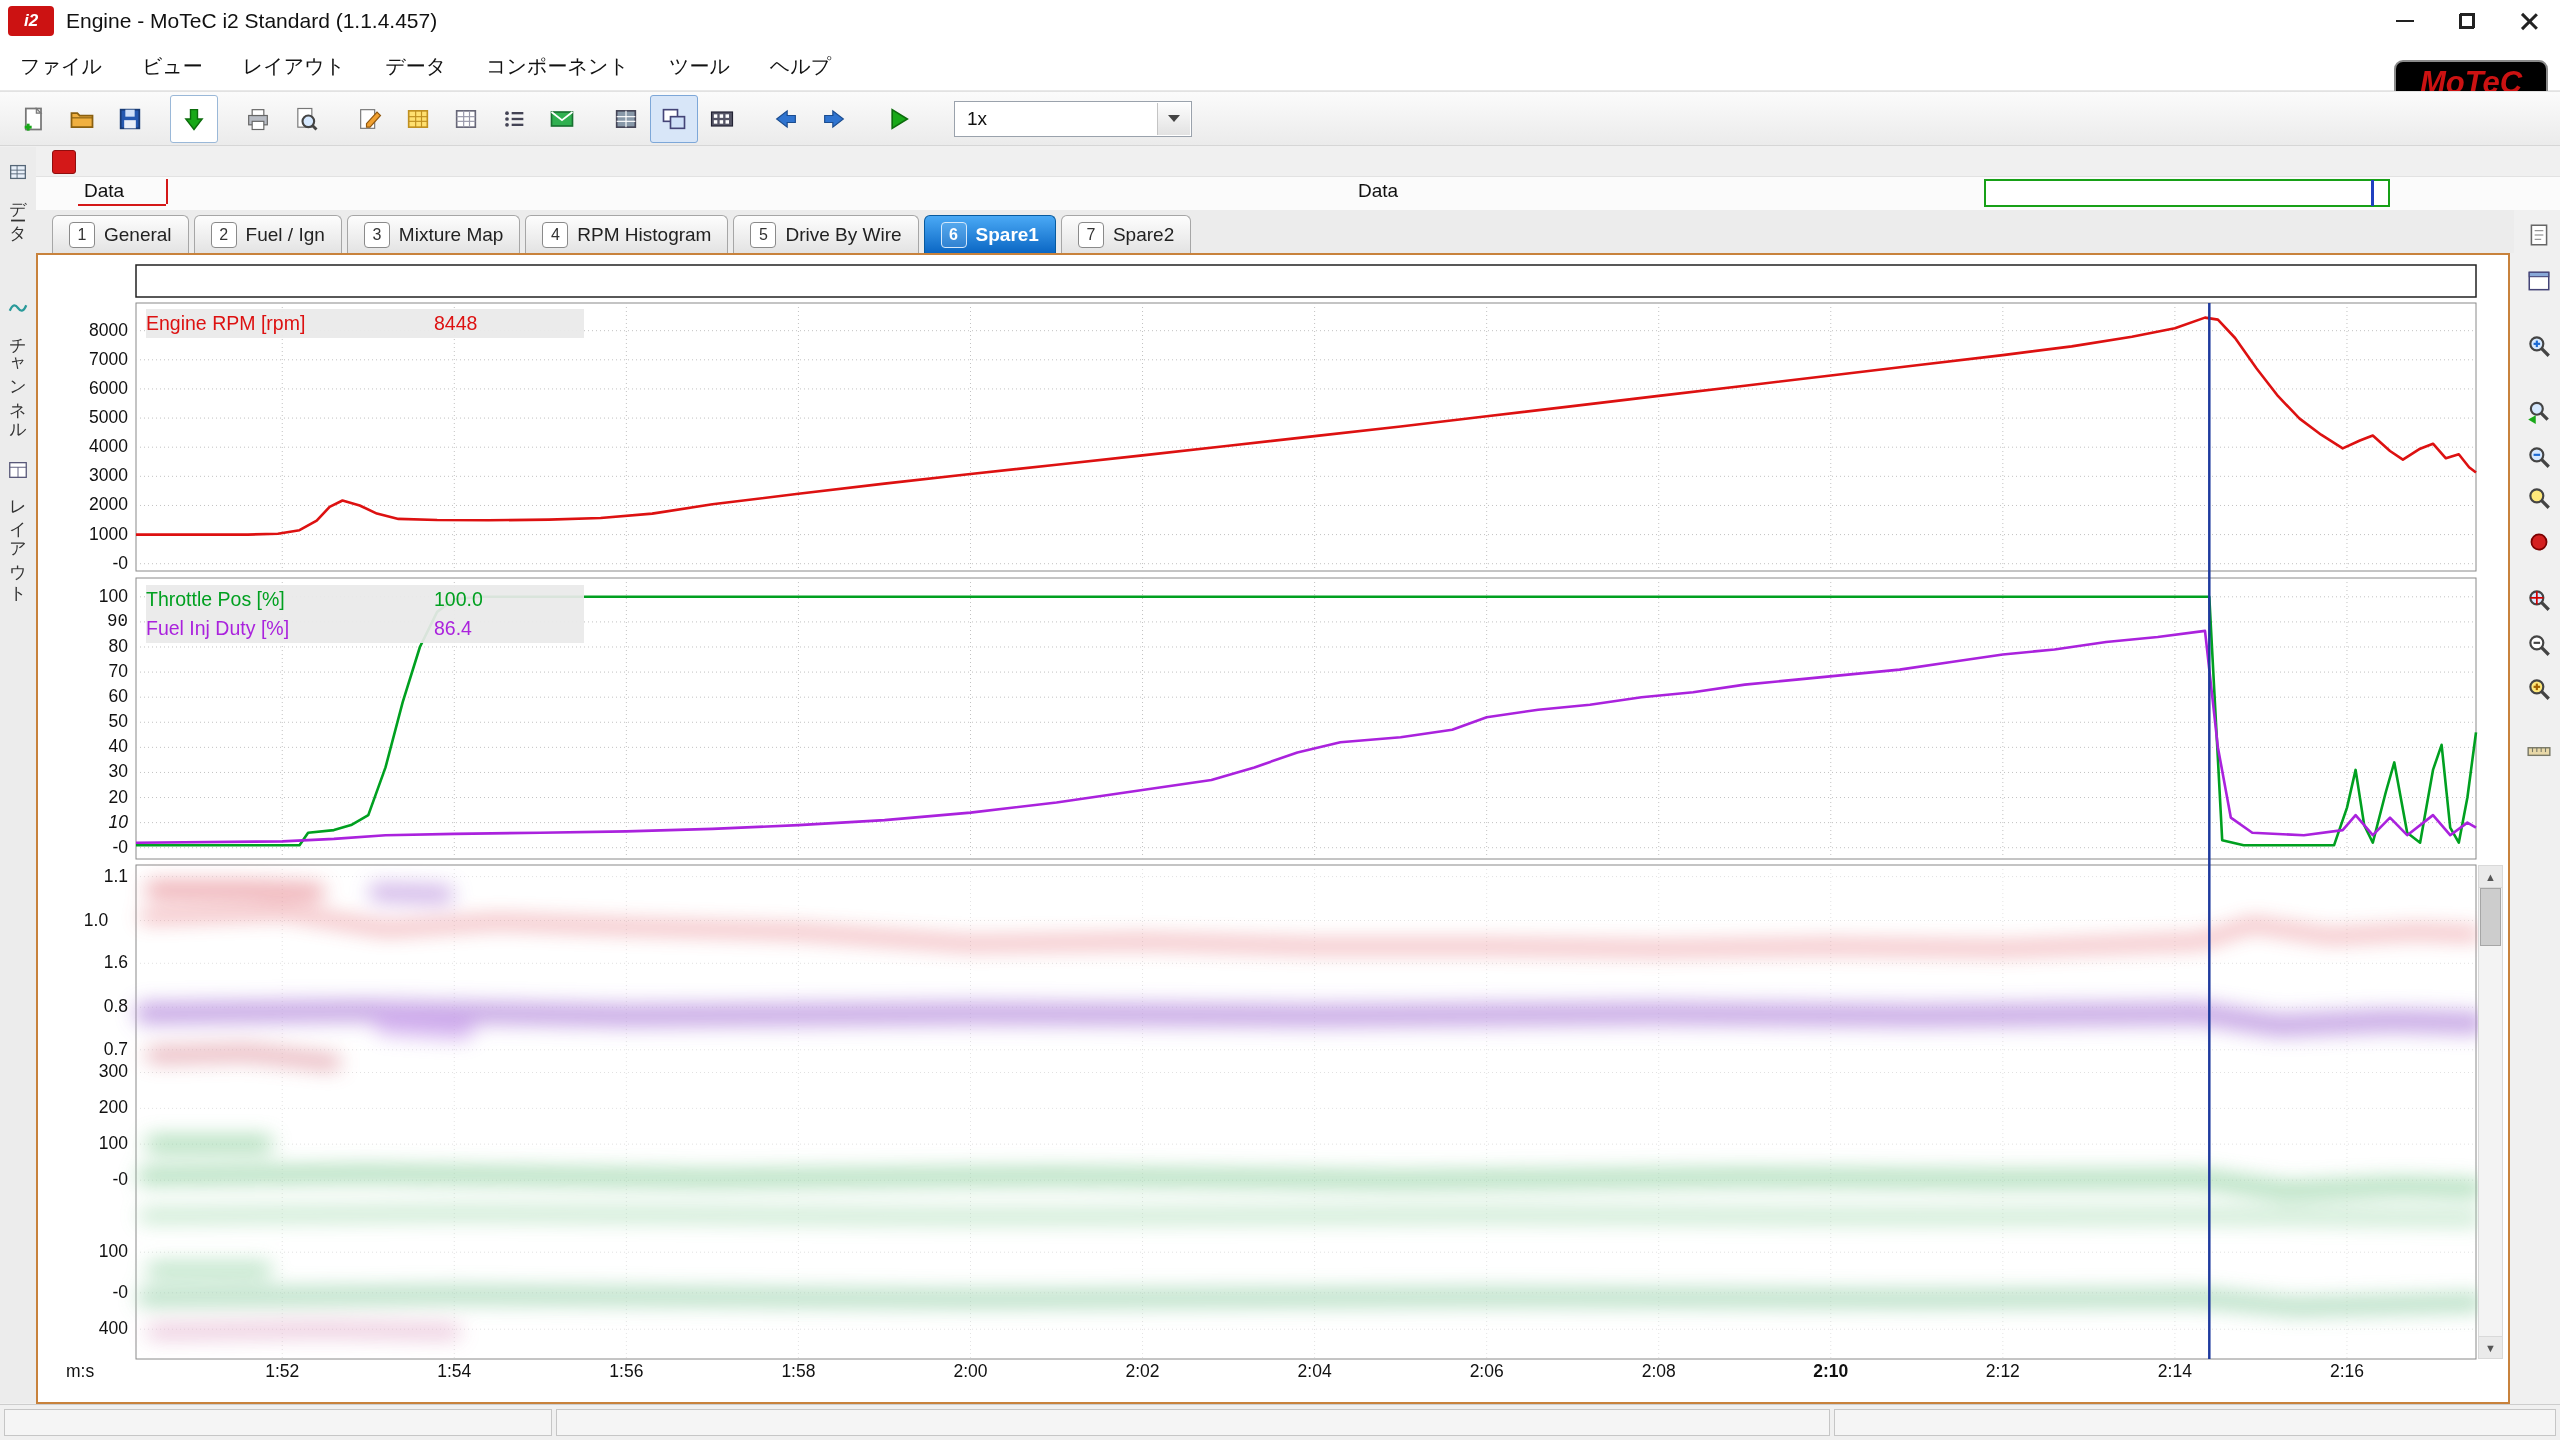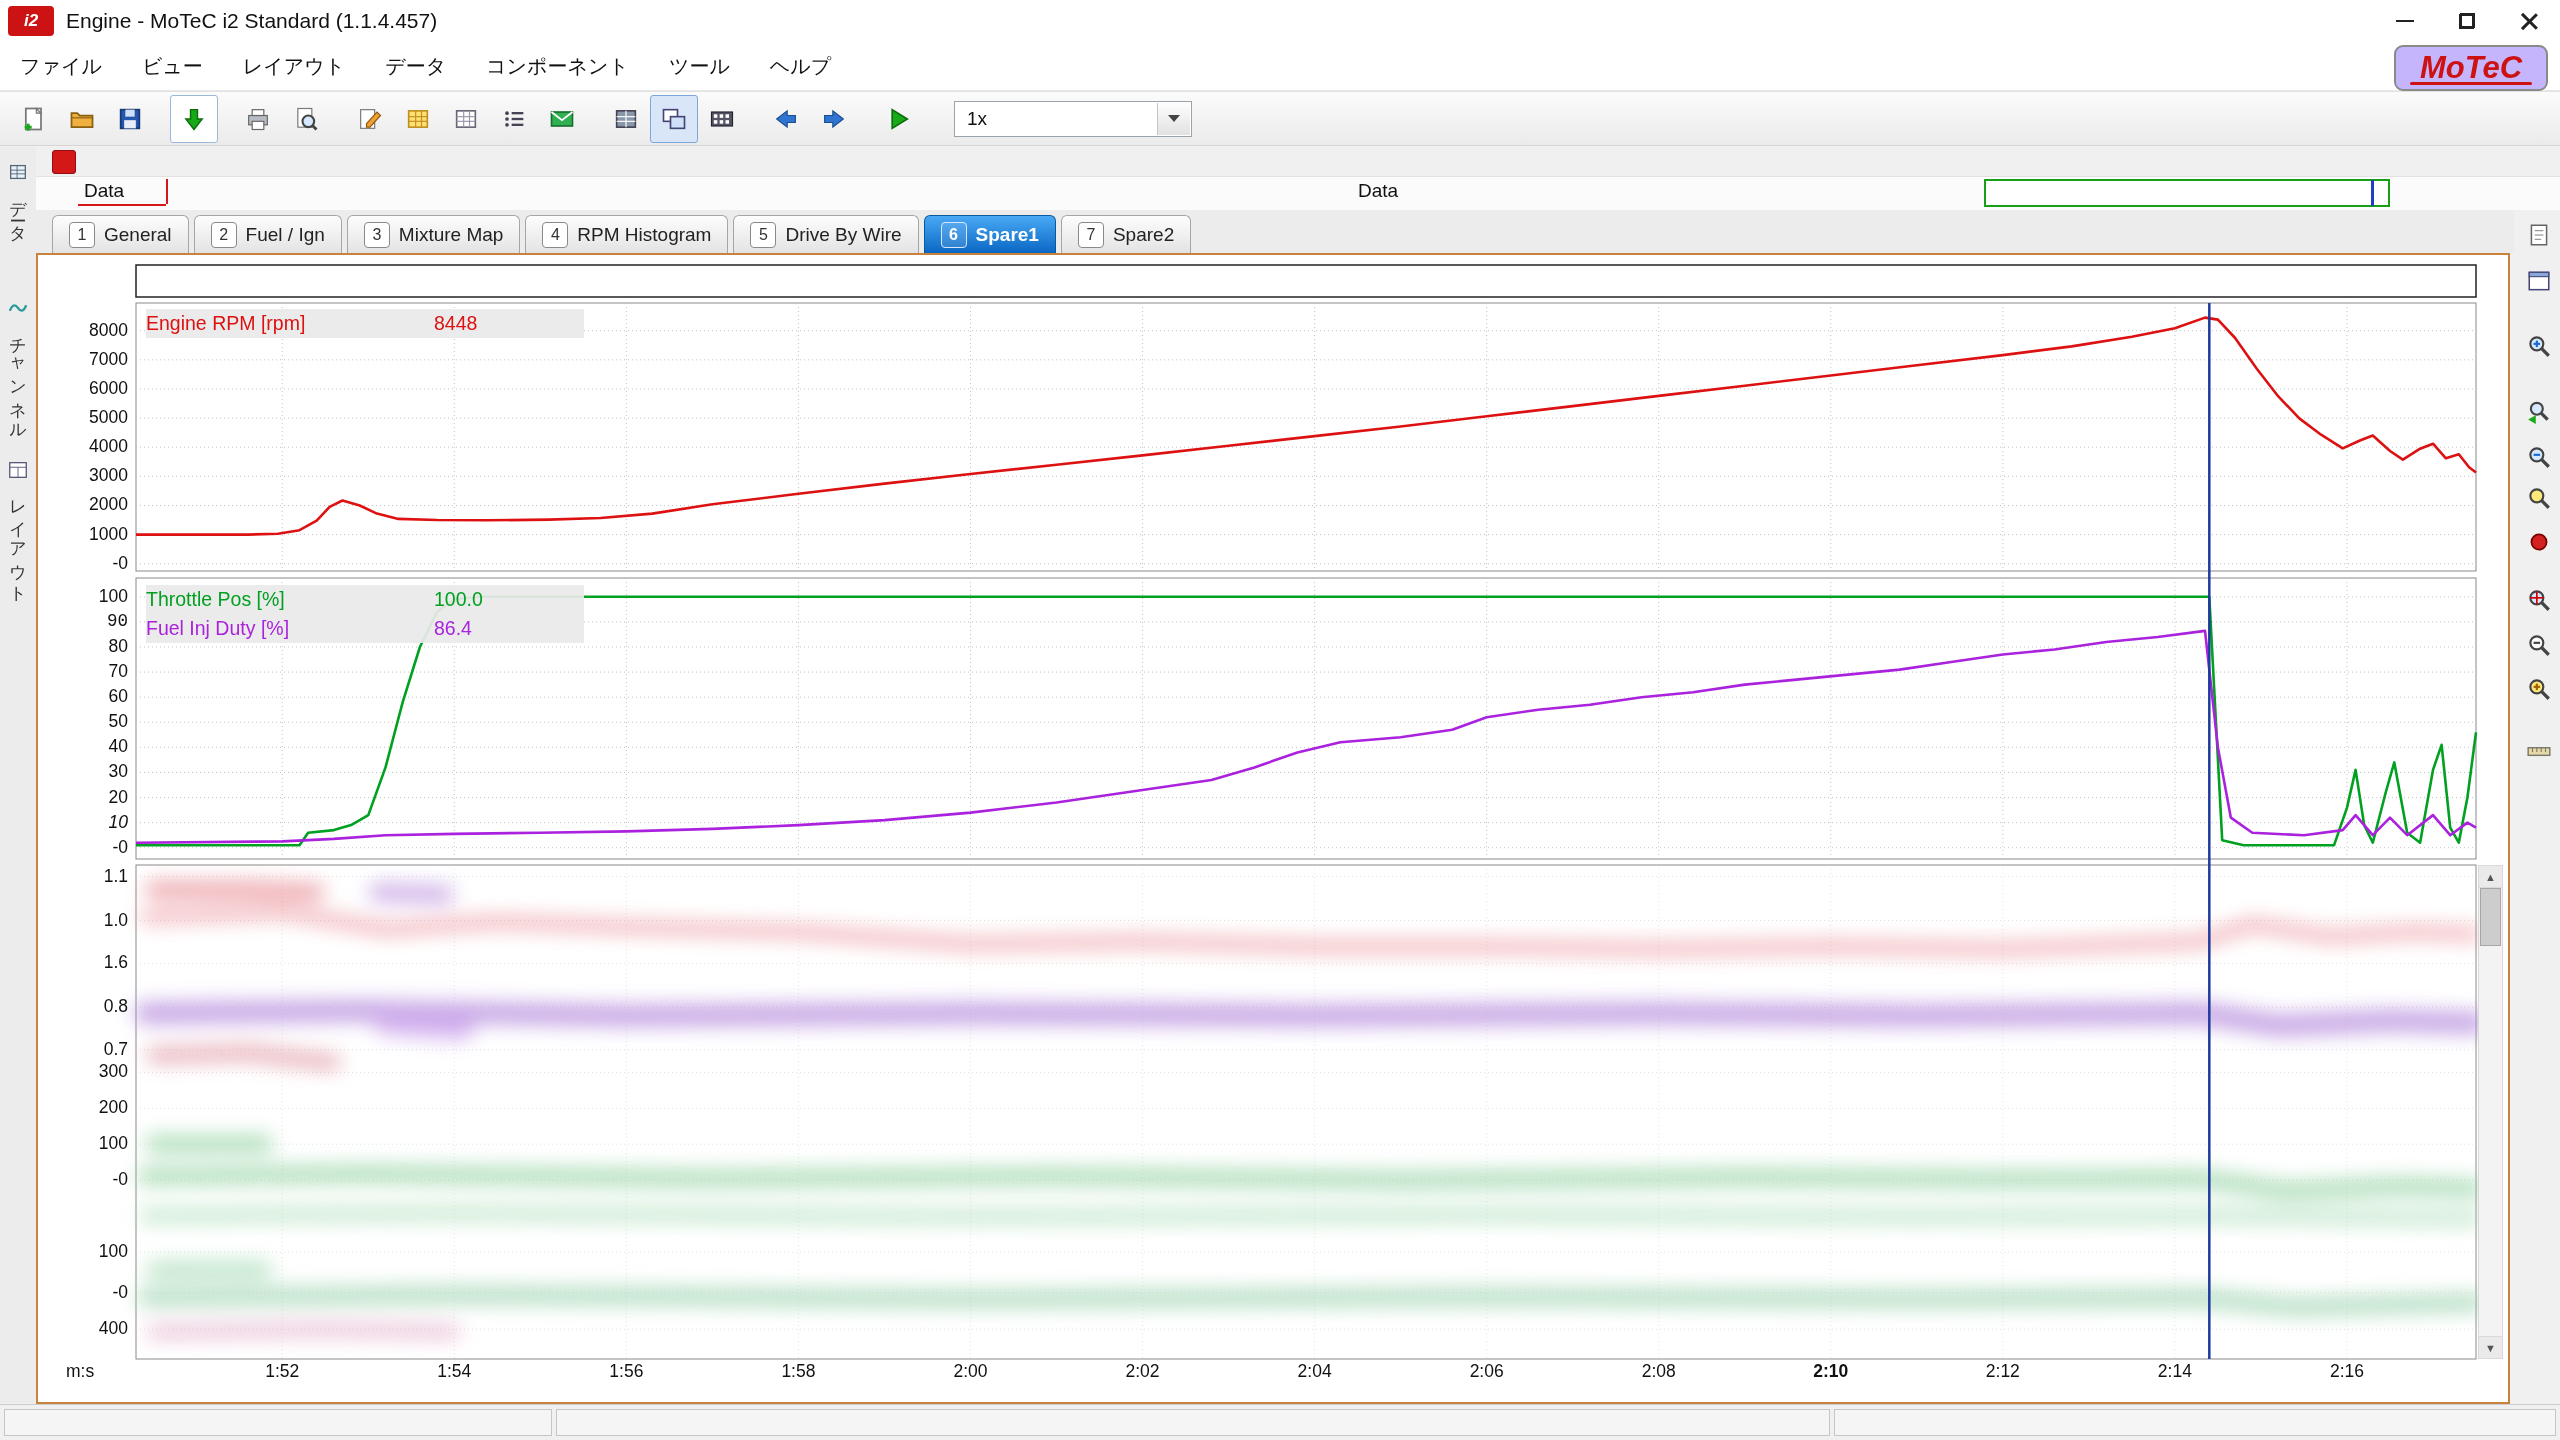--- a/index.html
+++ b/index.html
@@ -23,7 +23,7 @@
   
   .menubar{position:absolute;left:0;top:42px;width:100%;height:48px;background:#fff;display:flex;align-items:center;border-bottom:1px solid #e8e8e8;}
   .menu-item{padding:0 20px;font-size:20px;height:100%;display:flex;align-items:center;}
-  .logo-box{position:absolute;right:12px;top:3px;width:150px;height:42px;border:2px solid #8a8a8a;border-radius:9px;background:#c4b5fd;
+  .logo-box{position:absolute;right:12px;top:18px;width:150px;height:42px;border:2px solid #8a8a8a;border-radius:9px;background:#000000;
     display:flex;align-items:center;justify-content:center;color:#cc1212;font-weight:bold;font-style:italic;font-size:31px;margin-left:46px;}
   .logo-box::after{content:"";position:absolute;left:14px;right:14px;bottom:4px;height:3px;background:#cc1212;border-radius:2px;}
 

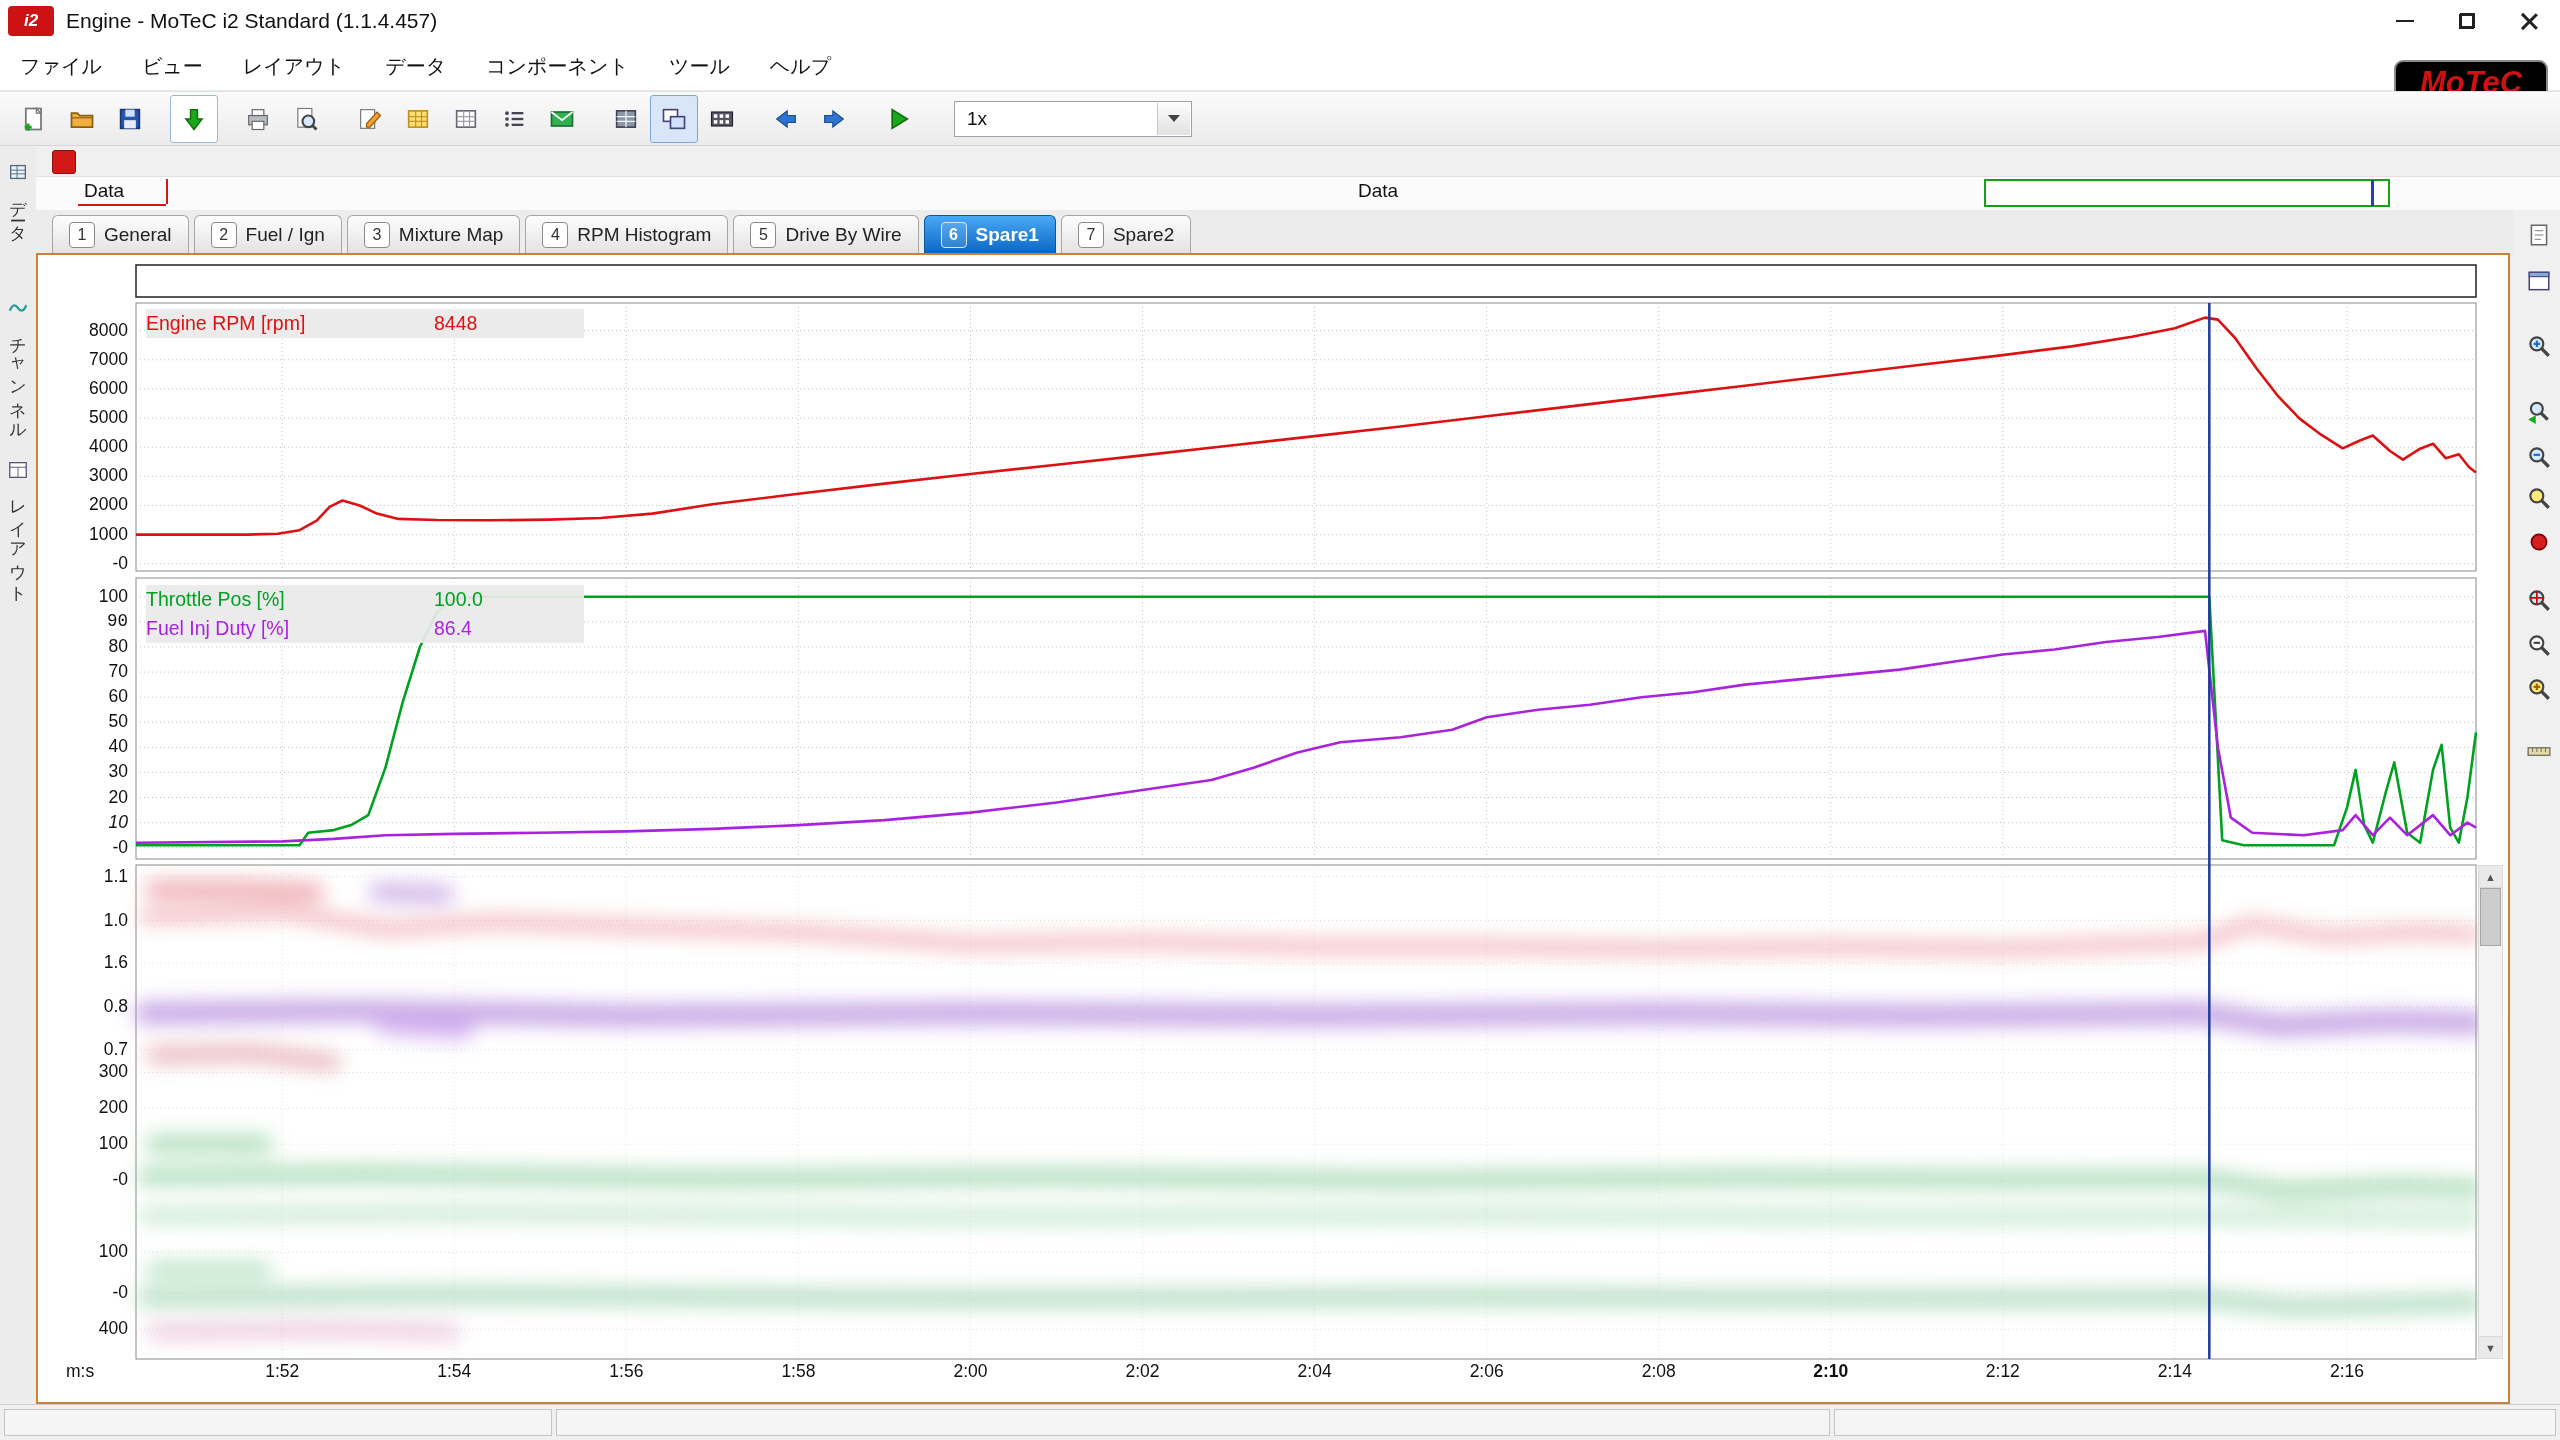--- a/index.html
+++ b/index.html
@@ -551,7 +551,7 @@
       <div class="ytick" style="left: 2px; top: 556.621px; font-style: italic;">10</div>
       <div class="ytick" style="left: 2px; top: 581.71px;">-0</div>
       <div class="ytick" style="left: 2px; top: 610.609px;">1.1</div>
-      <div class="ytick" style="left: 2px; top: 654.575px;">1.0</div>
+      <div class="ytick" style="left: 14px; top: 654.575px; text-align: center;">1.0</div>
       <div class="ytick" style="left: 2px; top: 697.306px;">1.6</div>
       <div class="ytick" style="left: 2px; top: 741.272px;">0.8</div>
       <div class="ytick" style="left: 2px; top: 783.756px;">0.7</div>

